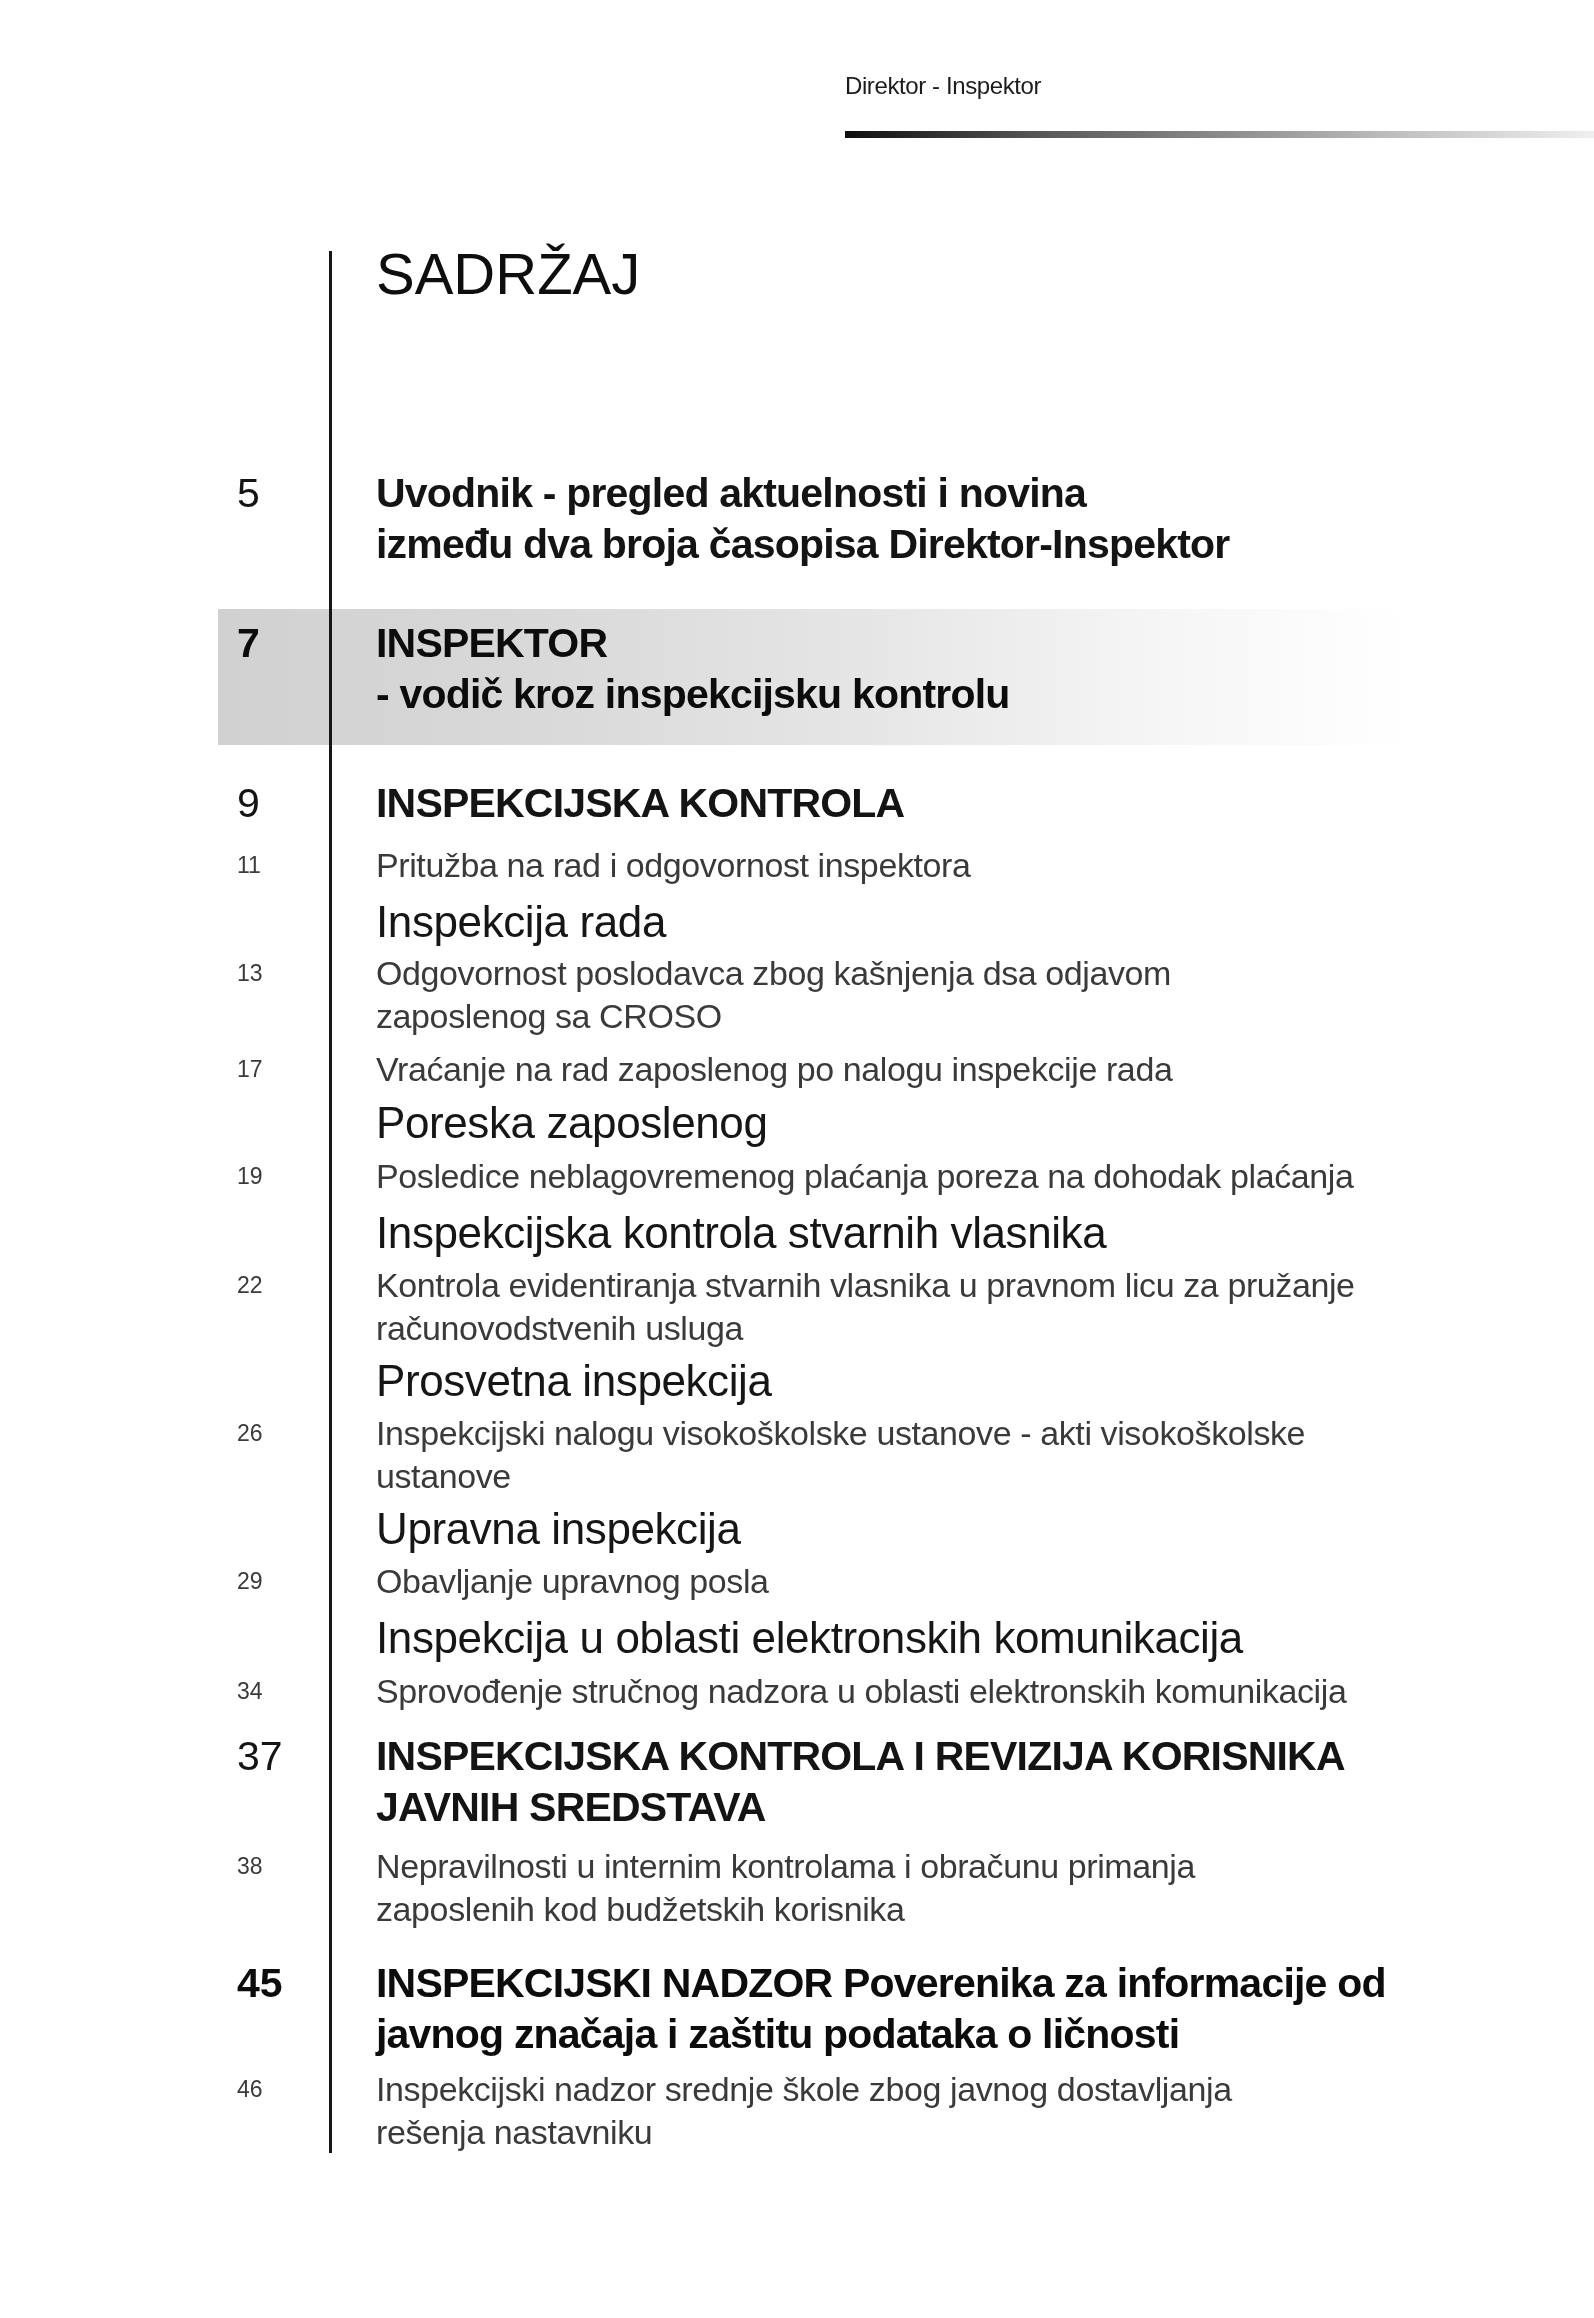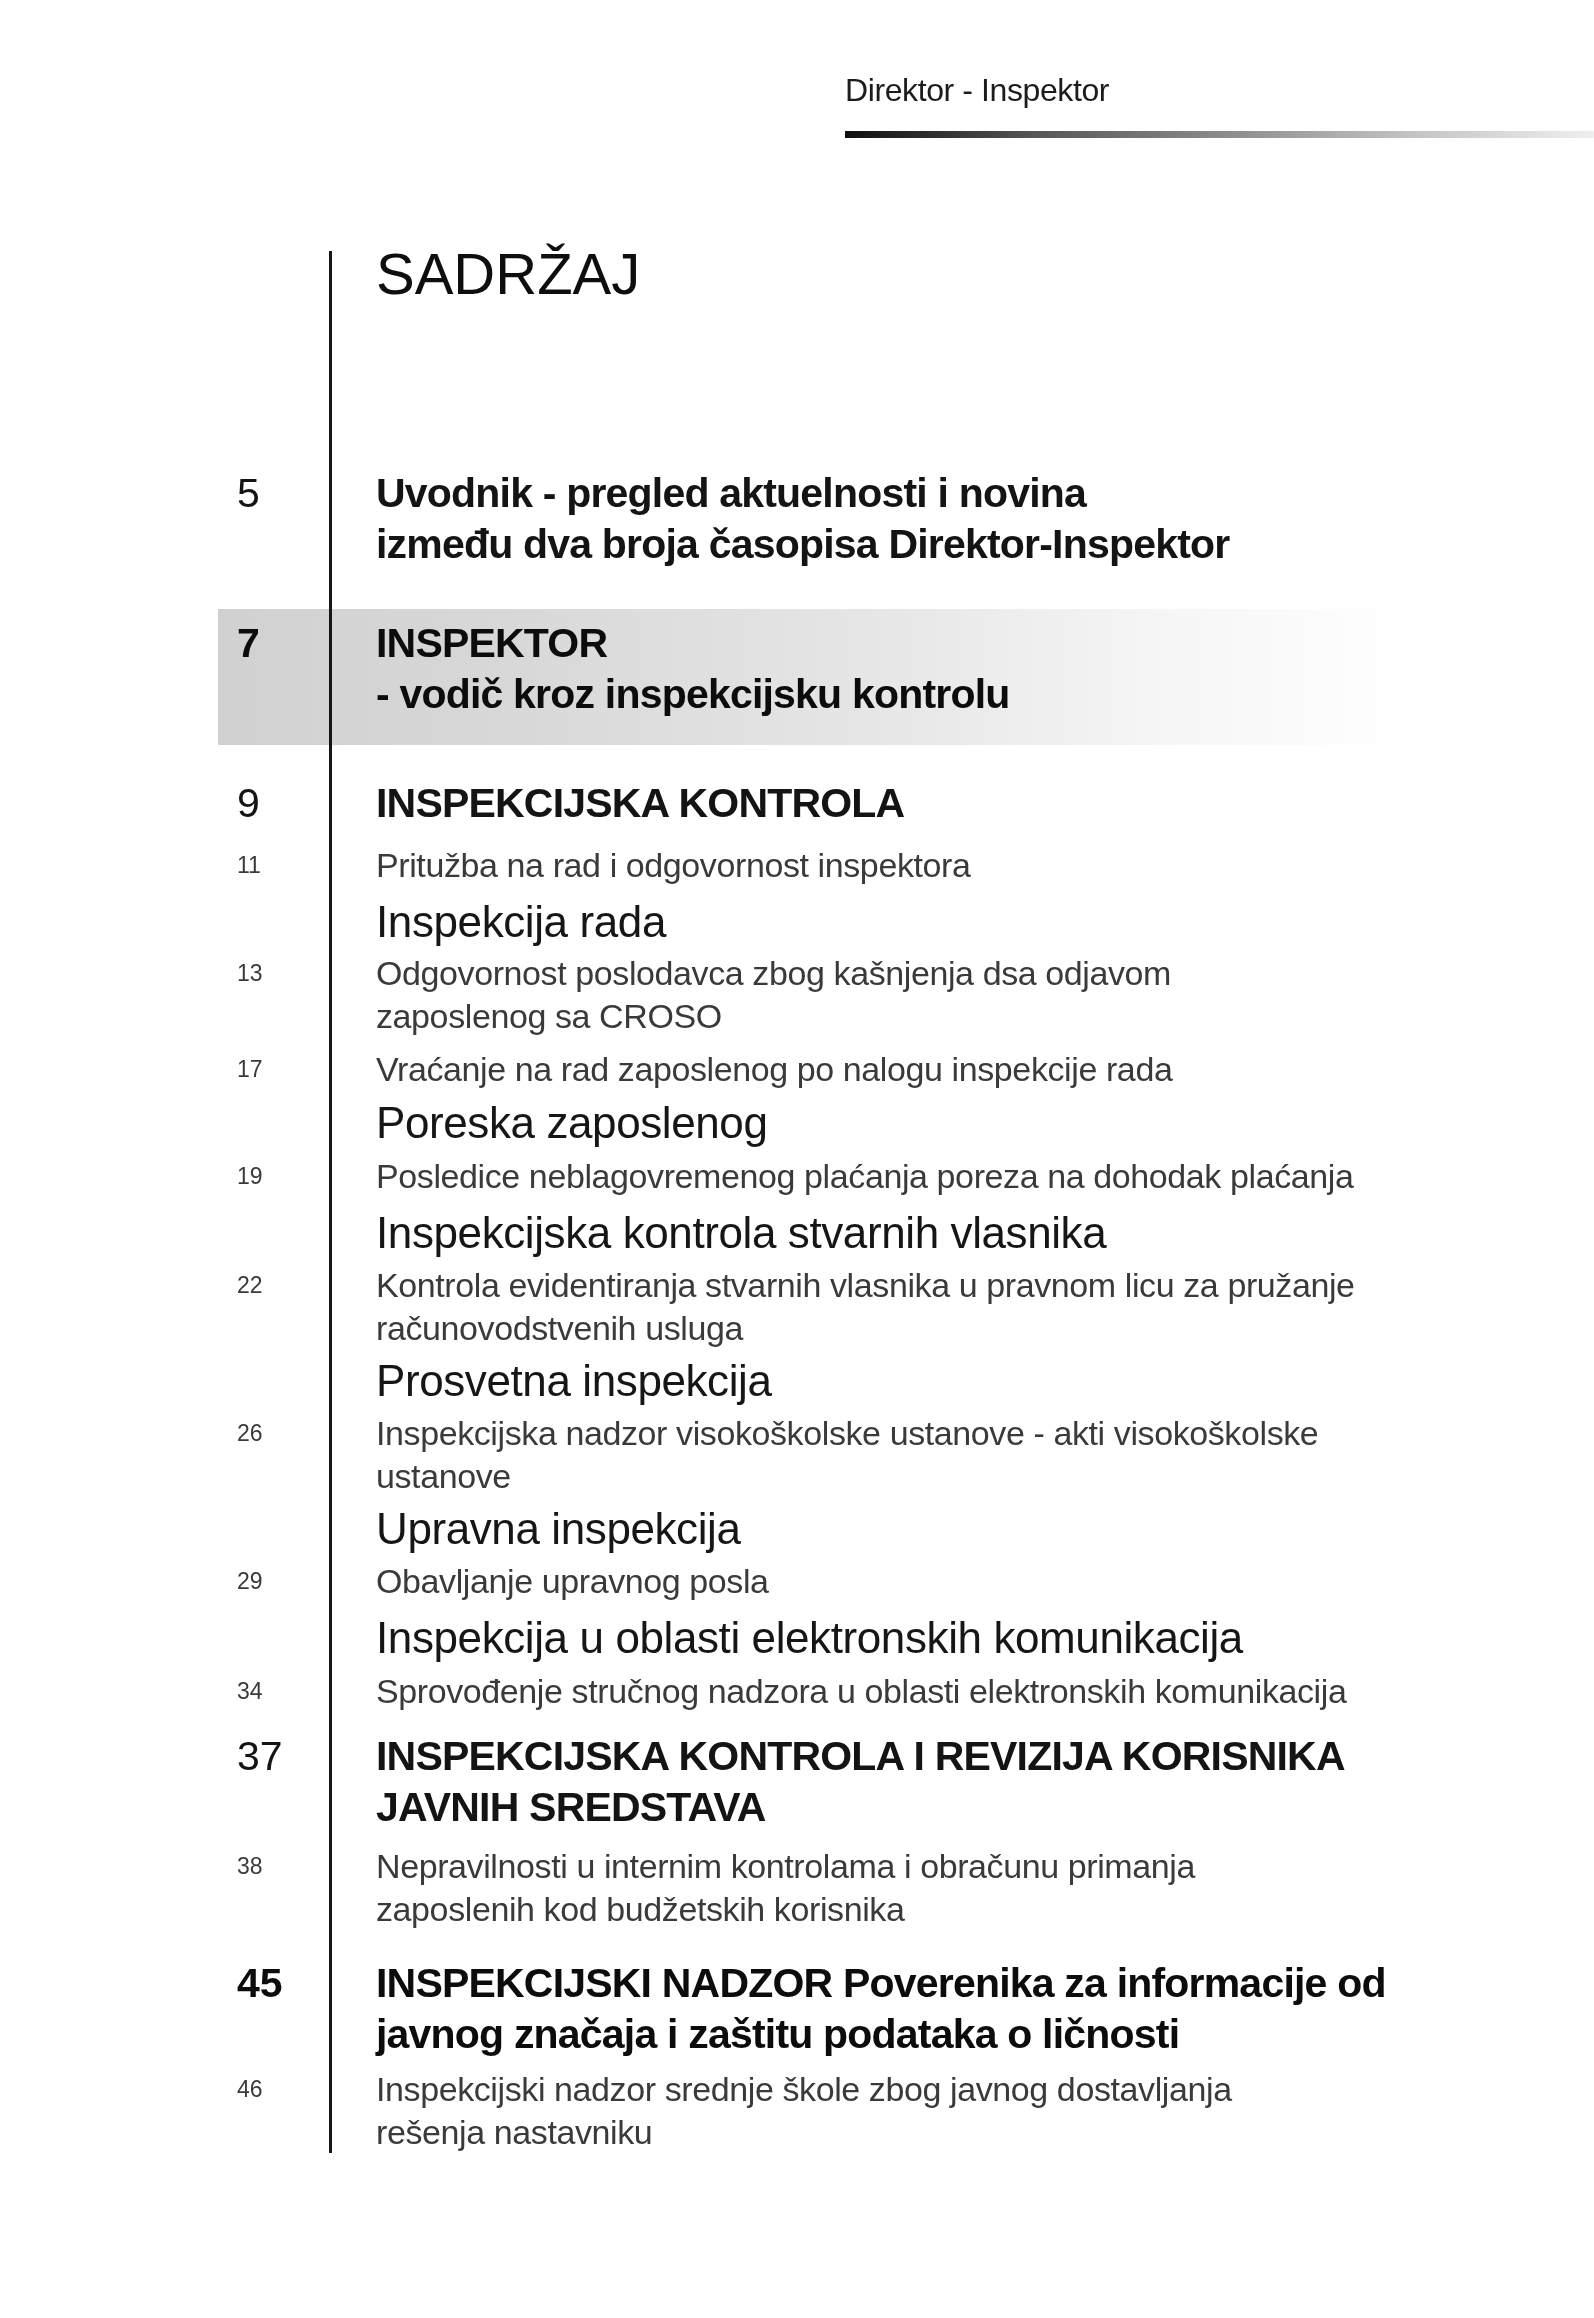--- a/index.html
+++ b/index.html
@@ -21,7 +21,7 @@
     position: absolute;
     left: 845px;
     top: 72px;
-    font-size: 32px;
+    font-size: 24px;
     letter-spacing: -0.4px;
     font-weight: 400;
     color: #1c1c1c;

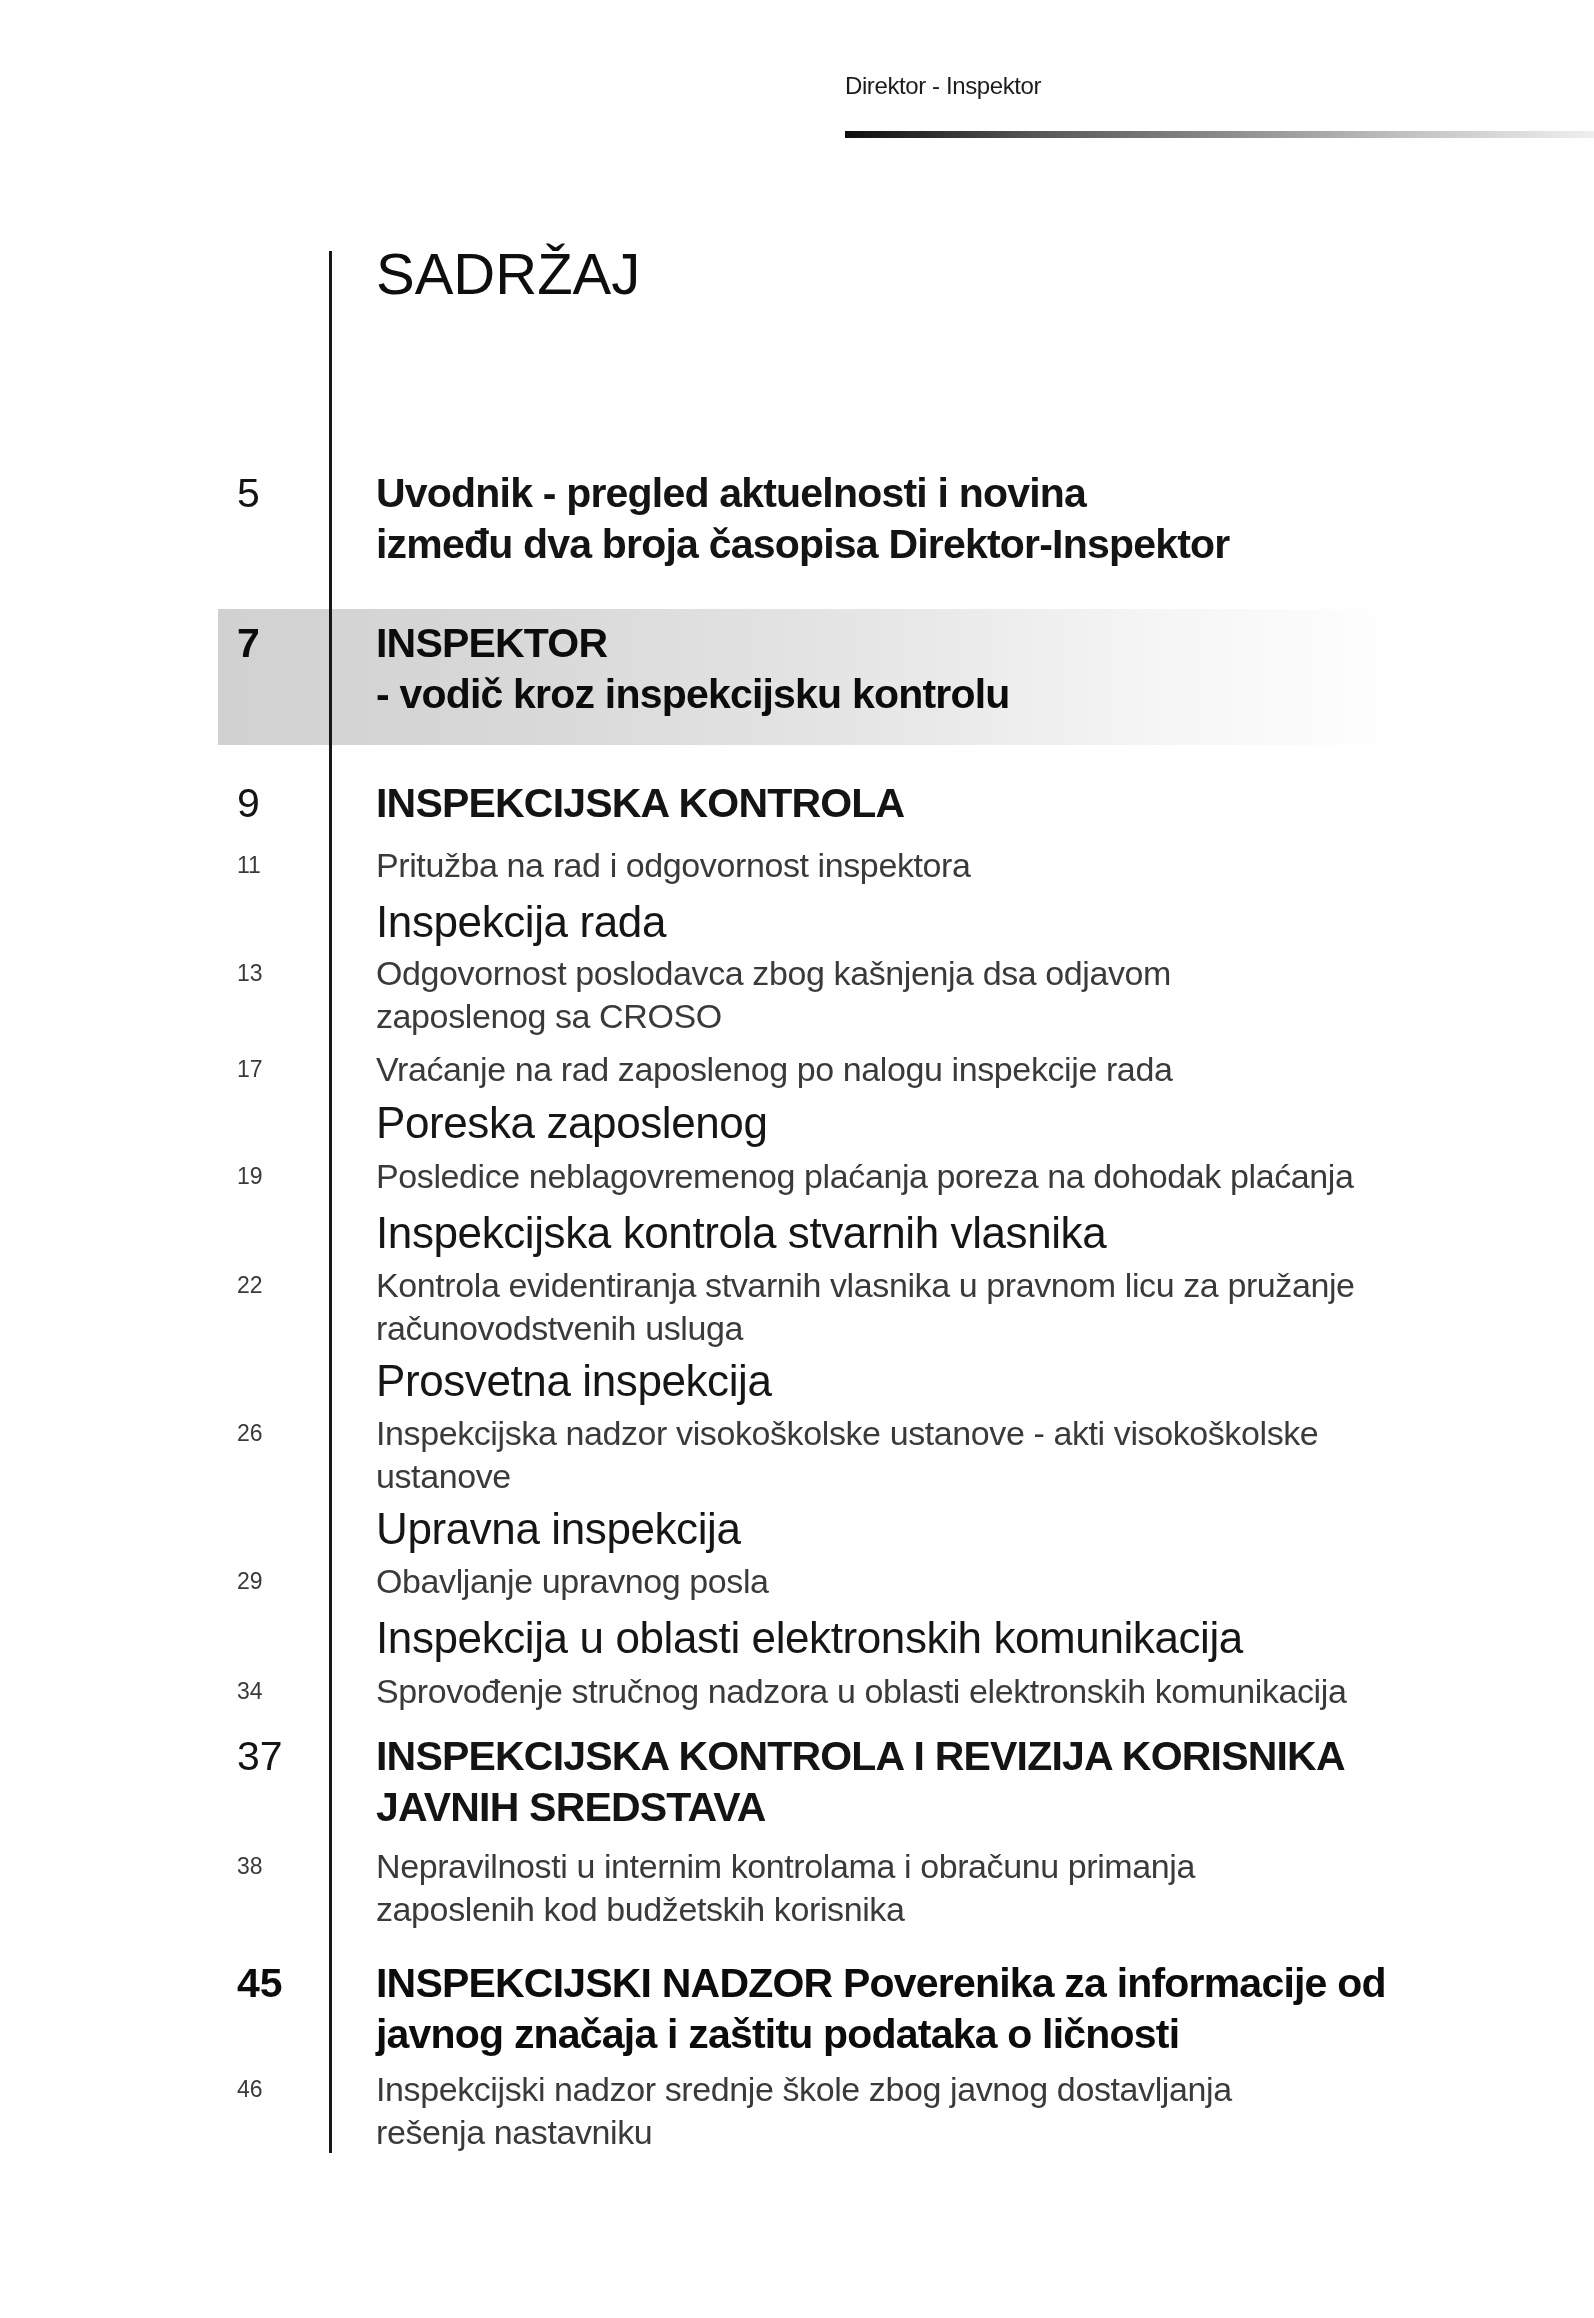--- a/index.html
+++ b/index.html
@@ -168,7 +168,7 @@
 
   <div class="toc-row minor" style="top:1412px">
     <span class="num">26</span>
-    <span class="title">Inspekcijska nadzor visokoškolske ustanove - akti visokoškolske
+    <span class="title">Inspekcijski nalogu visokoškolske ustanove - akti visokoškolske
 ustanove</span>
   </div>
 

